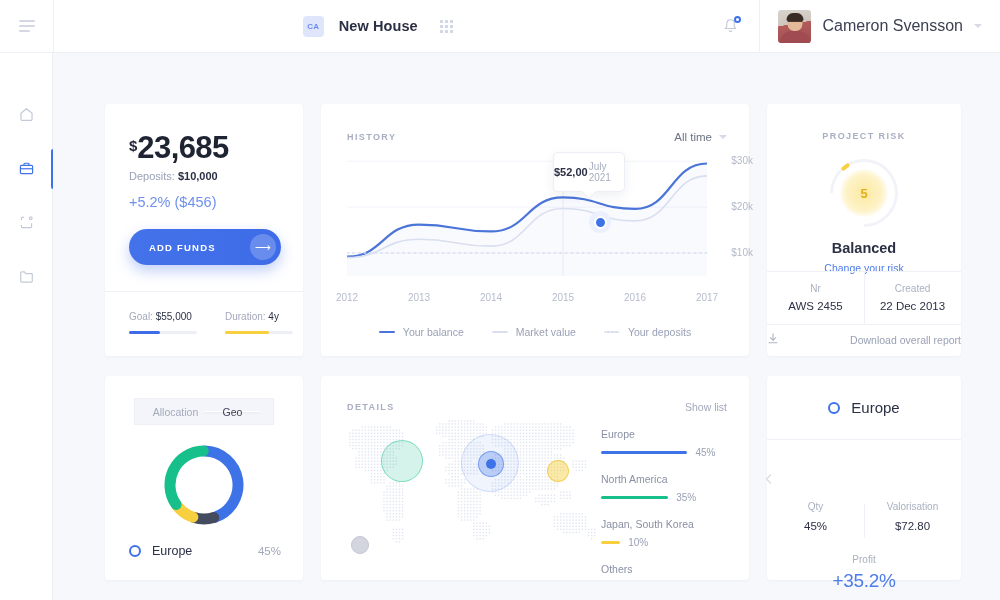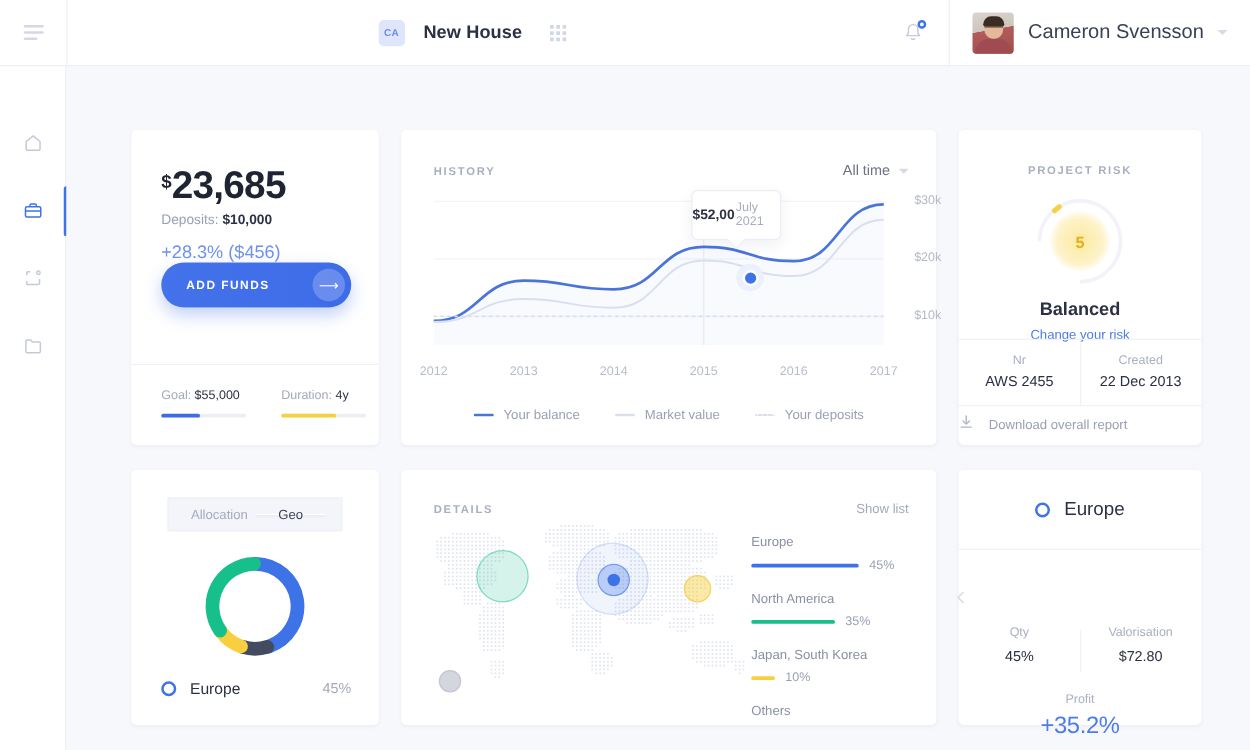--- a/index.html
+++ b/index.html
@@ -358,7 +358,7 @@
           <span>Deposits:</span>
           <b>$10,000</b>
         </div>
-        <div class="bal-growth">+28.3% ($456)</div>
+        <div class="bal-growth">+5.2% ($456)</div>
         <button class="addfunds">
           <span class="addfunds-label">ADD FUNDS</span>
           <span class="addfunds-arrow">⟶</span>

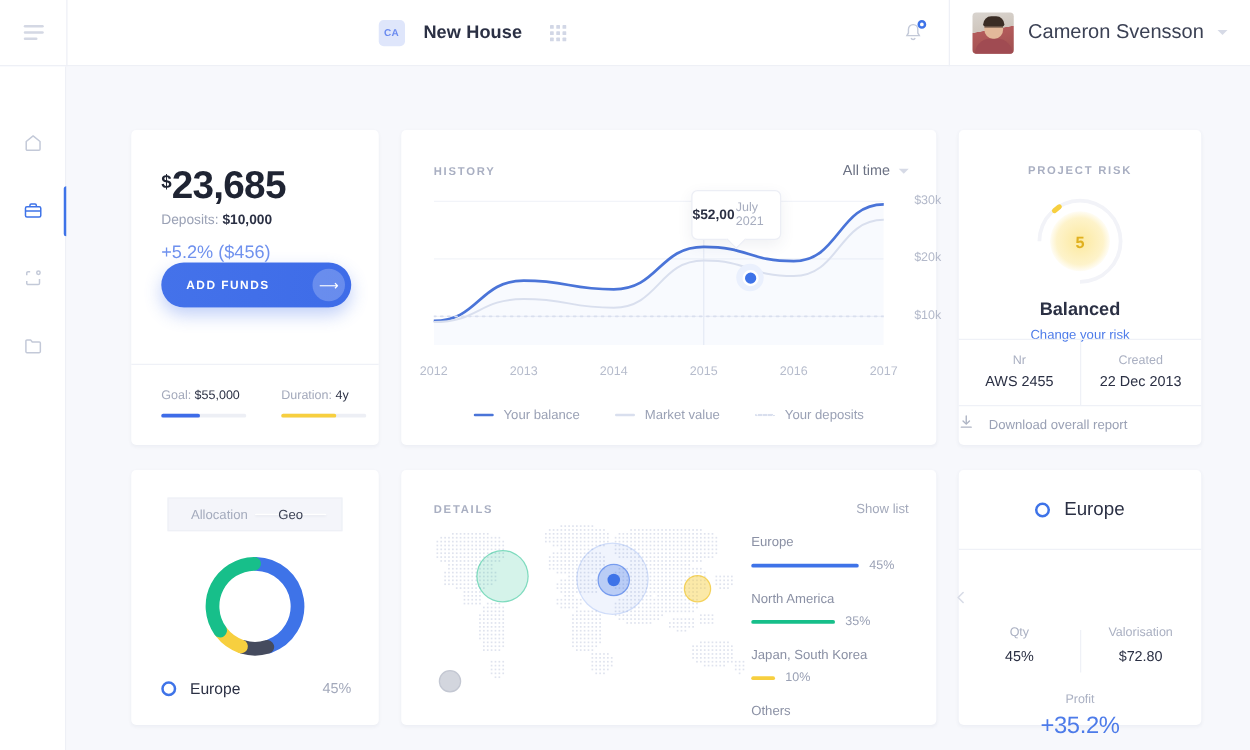--- a/index.html
+++ b/index.html
@@ -121,7 +121,7 @@
   .bal-dep b { color: #2b3044; font-weight: bold; }
   .bal-growth { font-size: 14.5px; color: #6f91ee; margin-top: 12px; }
   .addfunds {
-    width: 152px; height: 36px; border-radius: 18px;
+    margin-top: 19px; width: 152px; height: 36px; border-radius: 18px;
     background: linear-gradient(95deg, #4472ea, #3e6ce8);
     box-shadow: 0 6px 14px rgba(62,110,232,.32);
     display: flex; align-items: center; justify-content: space-between;

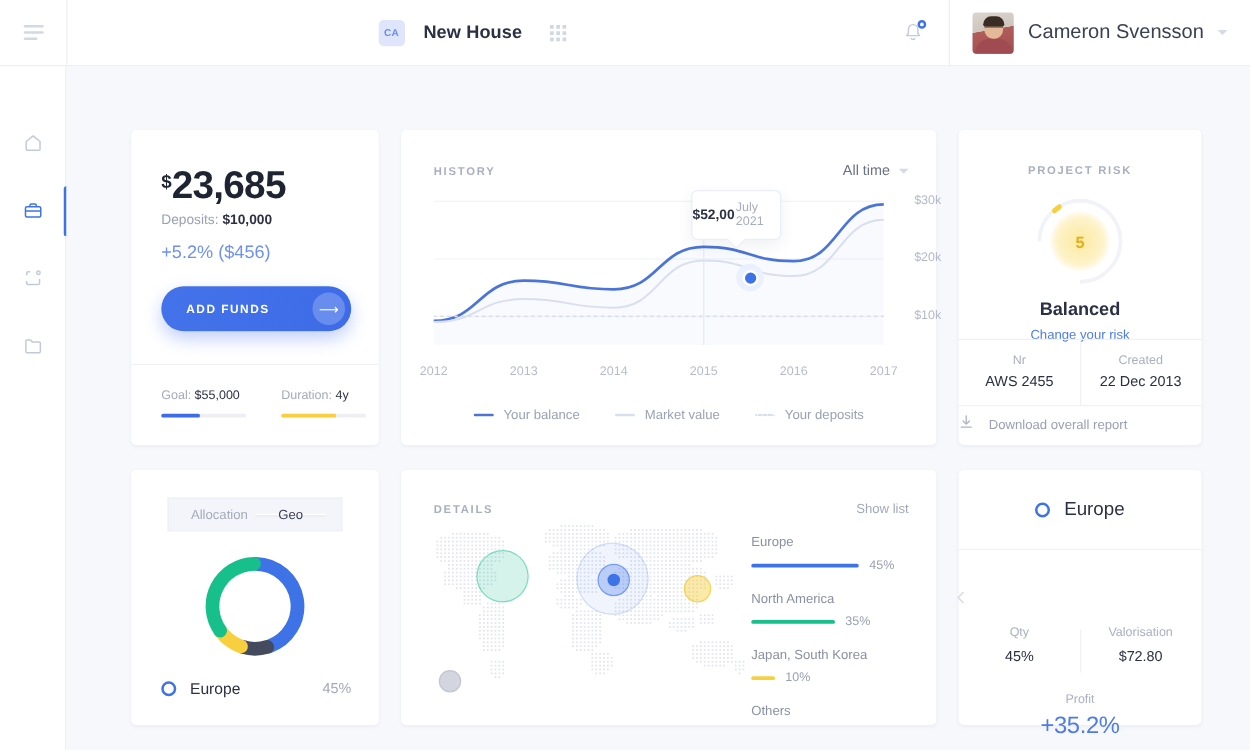--- a/index.html
+++ b/index.html
@@ -205,7 +205,7 @@
   .risk-sep2 { position: absolute; left: 0; top: 220px; width: 194px; height: 1px; background: #eff1f7; }
   .dl-row {
     position: absolute; left: 0; top: 220px; width: 194px; height: 32px;
-    display: flex; align-items: center; justify-content: flex-start; gap: 12px; cursor: pointer;
+    display: flex; align-items: center; justify-content: space-between; gap: 12px; cursor: pointer;
   }
   .dl-text { font-size: 10.5px; color: #9aa1b5; }
 

